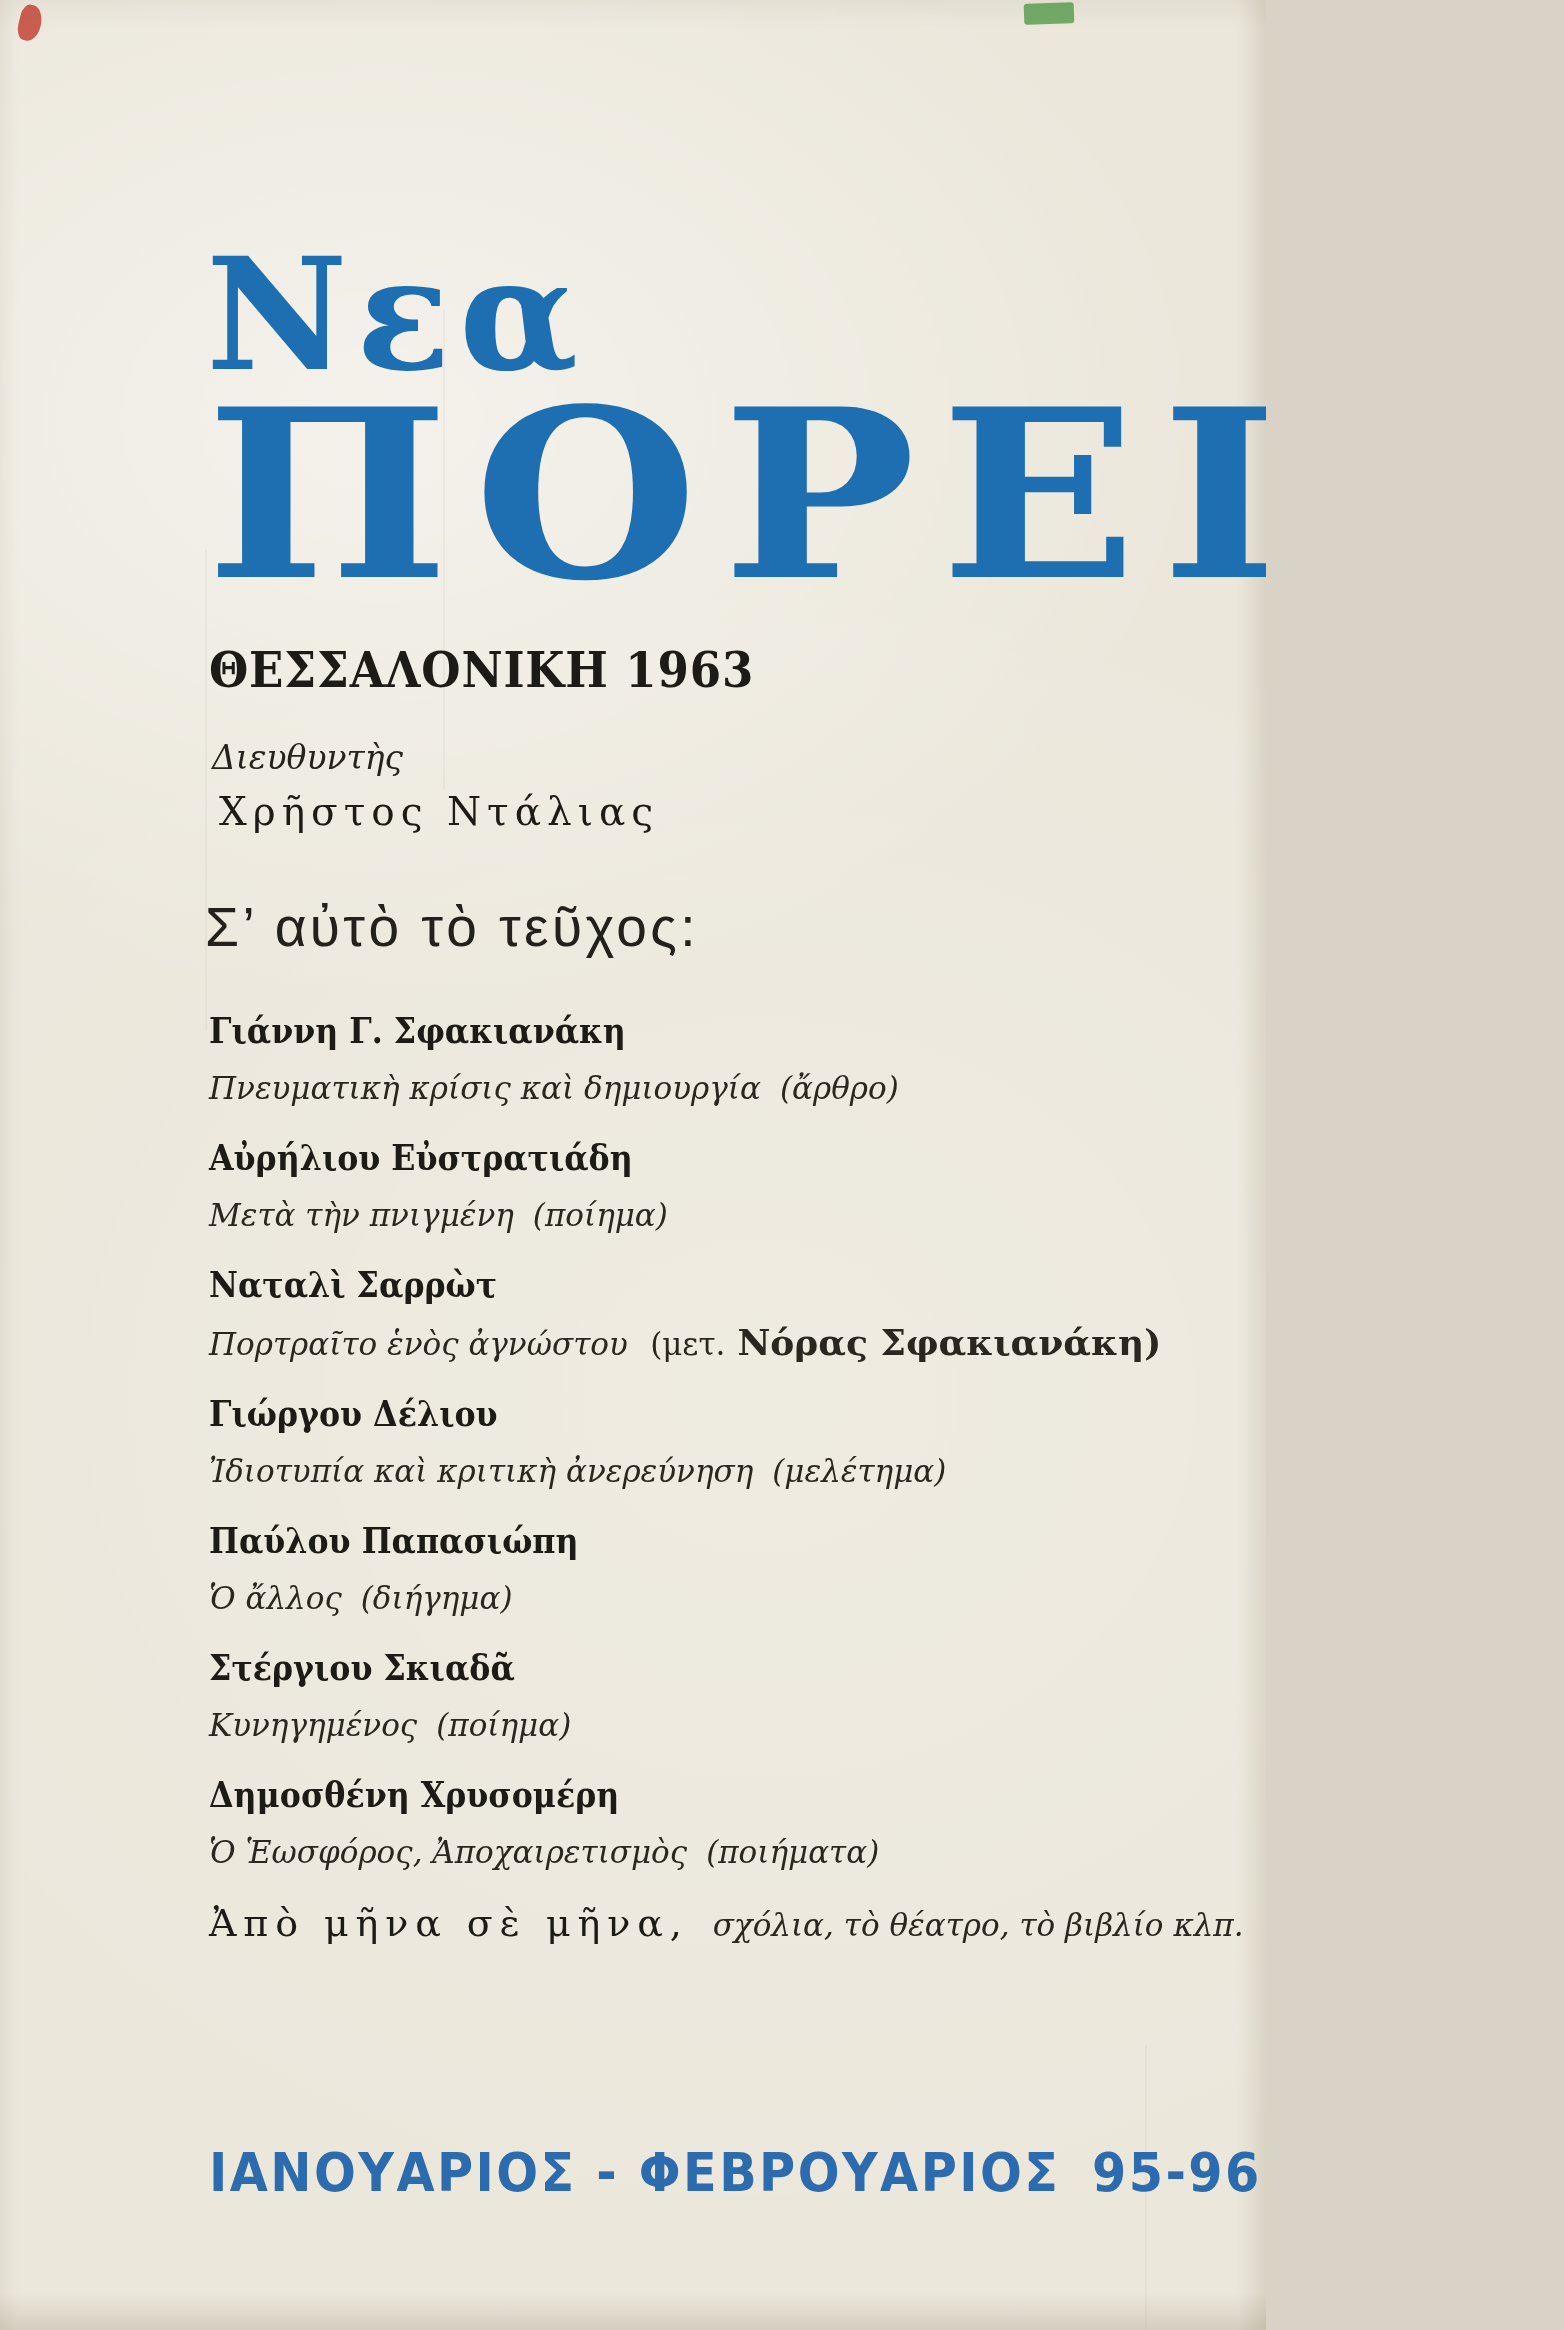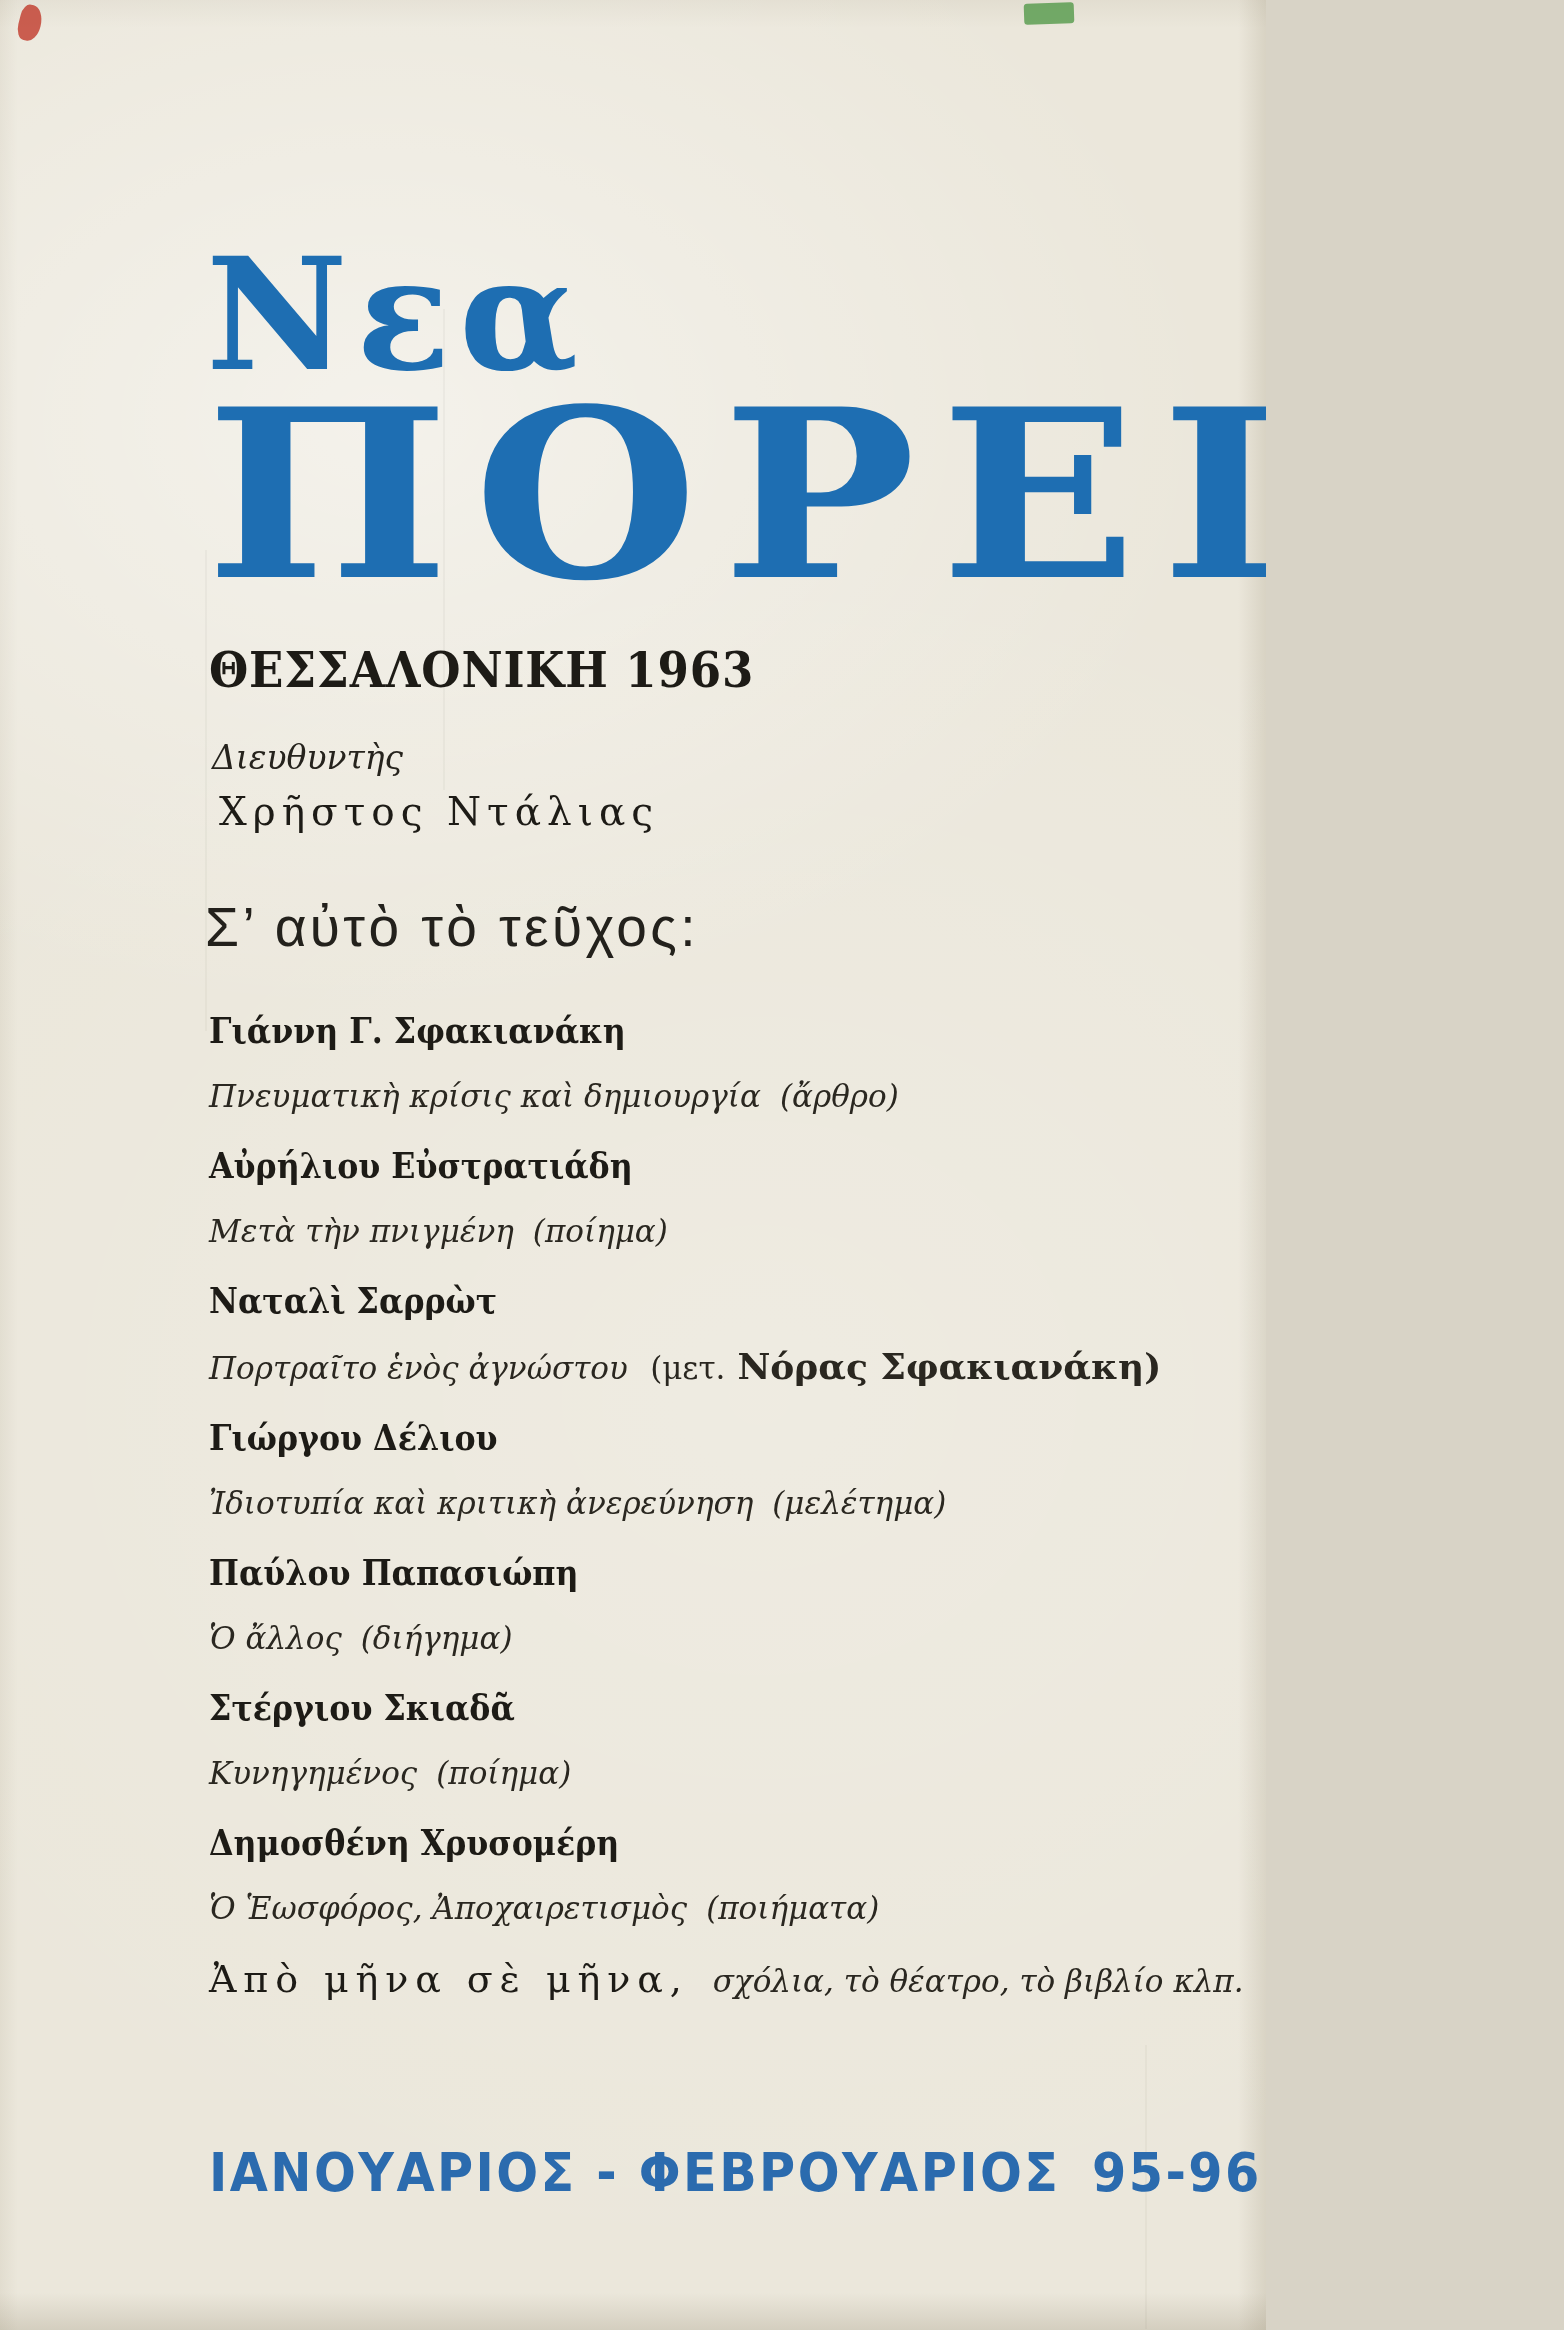--- a/index.html
+++ b/index.html
@@ -66,7 +66,7 @@
     font-size:36px;line-height:37px;font-weight:bold;color:#1d1b16;
     transform:scaleX(.88);transform-origin:left top;white-space:nowrap;
   }
-  .work-line{margin-top:30px;font-size:31px;line-height:34px;color:#2a2720;white-space:nowrap;}
+  .work-line{margin-top:22px;font-size:31px;line-height:34px;color:#2a2720;white-space:nowrap;}
   .work-line span{line-height:34px;}
   .work{font-style:italic;}
   .genre{font-style:italic;margin-left:19px;}

